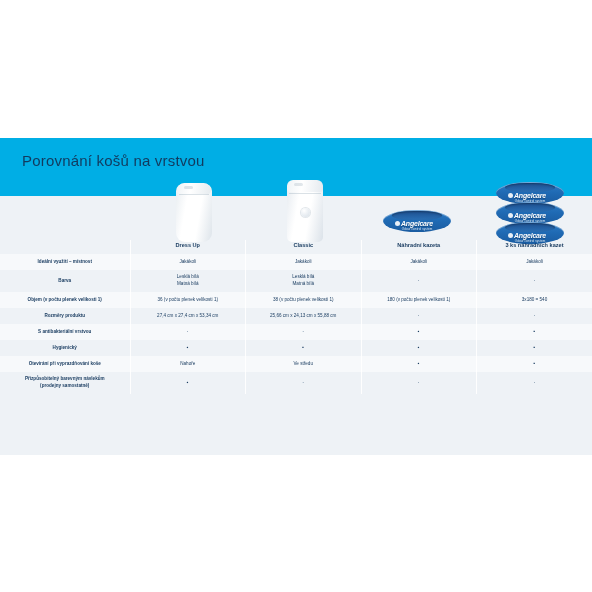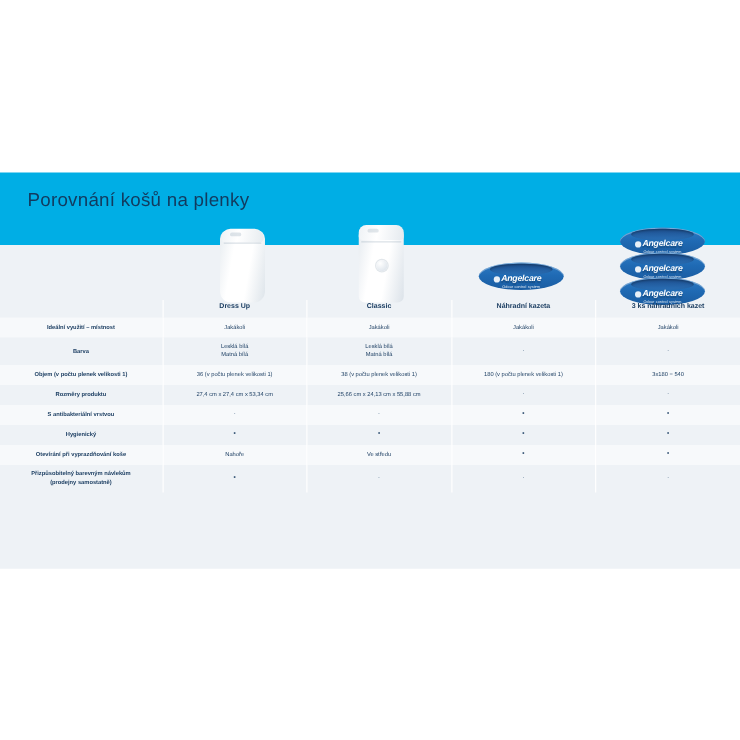--- a/index.html
+++ b/index.html
@@ -170,7 +170,7 @@
 <div class="page">
 
   <div class="header-band"></div>
-  <div class="header-title">Porovnání košů na plenky</div>
+  <div class="header-title">Porovnání košů na vrstvou</div>
 
   <div class="body-panel"></div>
 

